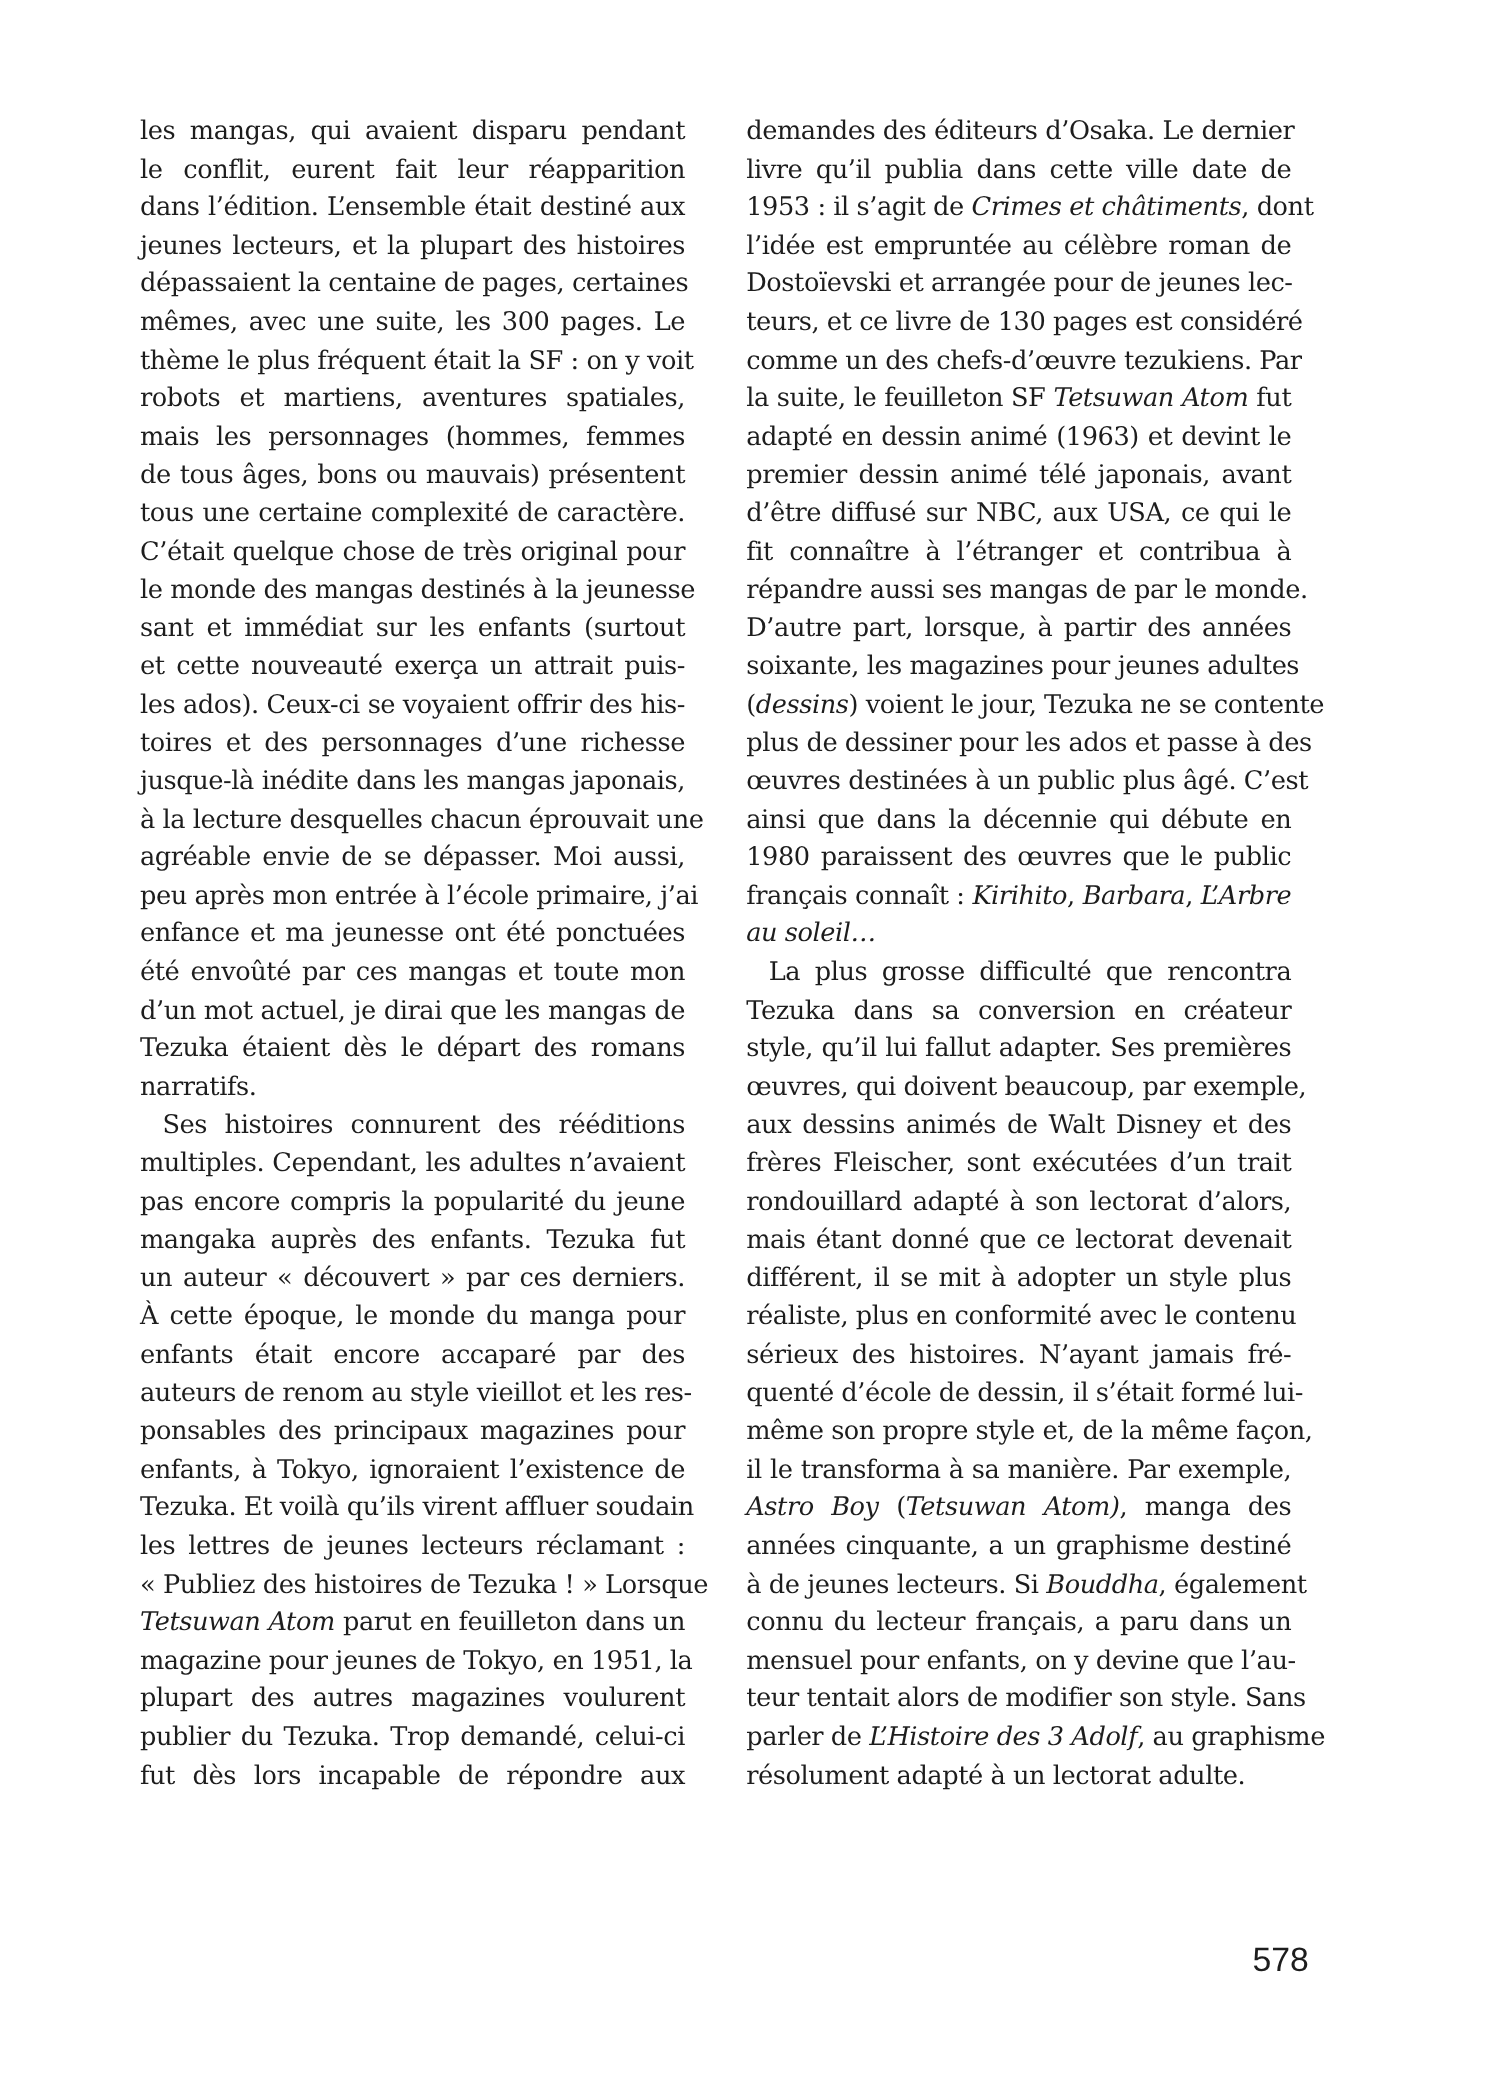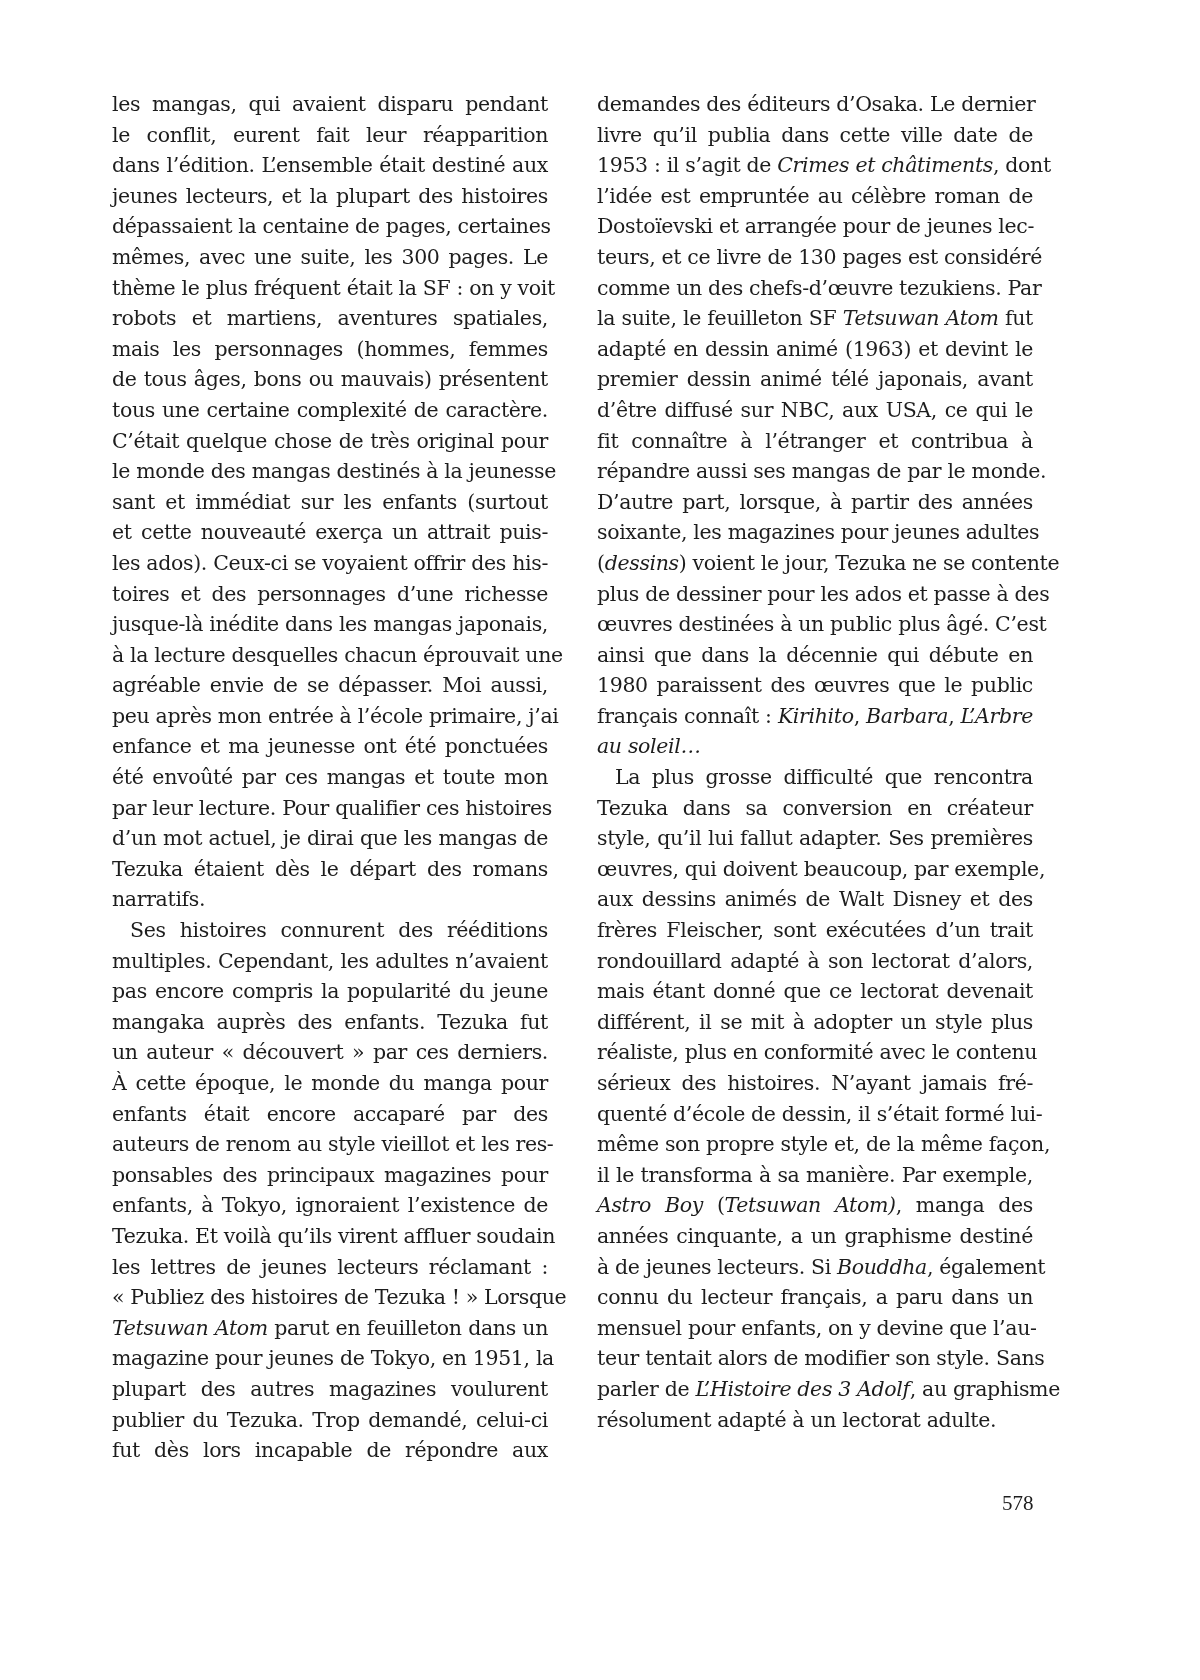--- a/index.html
+++ b/index.html
@@ -54,7 +54,6 @@
       <span class="line"><span>peu après mon entrée à l’école primaire, j’ai</span></span>
       <span class="line"><span>enfance et ma jeunesse ont été ponctuées</span></span>
       <span class="line"><span>été envoûté par ces mangas et toute mon</span></span>
-      <span class="line"><span>par leur lecture. Pour qualifier ces histoires</span></span>
       <span class="line"><span>d’un mot actuel, je dirai que les mangas de</span></span>
       <span class="line"><span>Tezuka étaient dès le départ des romans</span></span>
       <span class="line last"><span>narratifs.</span></span>

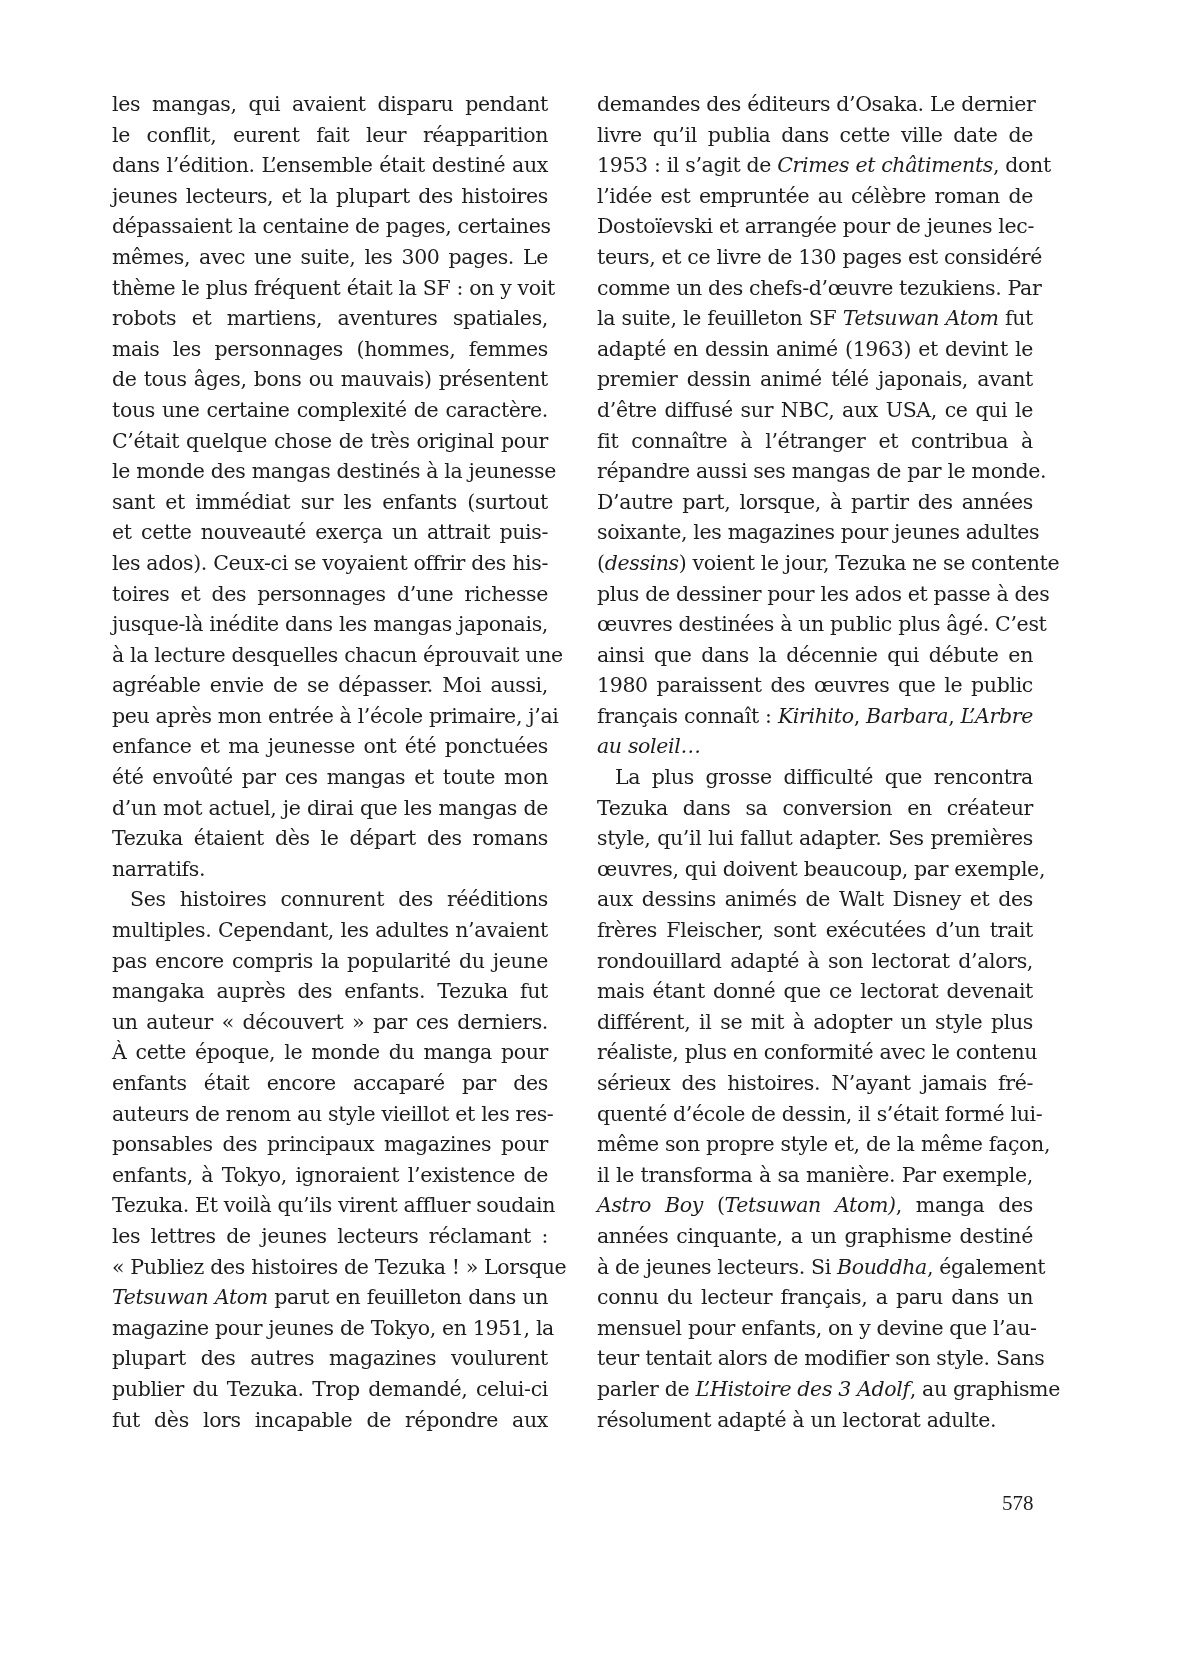--- a/index.html
+++ b/index.html
@@ -22,8 +22,8 @@
   .line.indent { padding-left: 18px; }
   .it { font-style: italic; margin-top: 39px; }
   .page-number {
-    position: absolute; left: 1002px; top: 1491px;
-    font-family: Liberation Serif, serif; font-size: 21px; color: #1d1d1d;
+    position: absolute; left: 1002px; top: 1553px;
+    font-family: Liberation Sans, sans-serif; font-size: 27px; color: #1d1d1d;
   }
 </style>
 </head>

